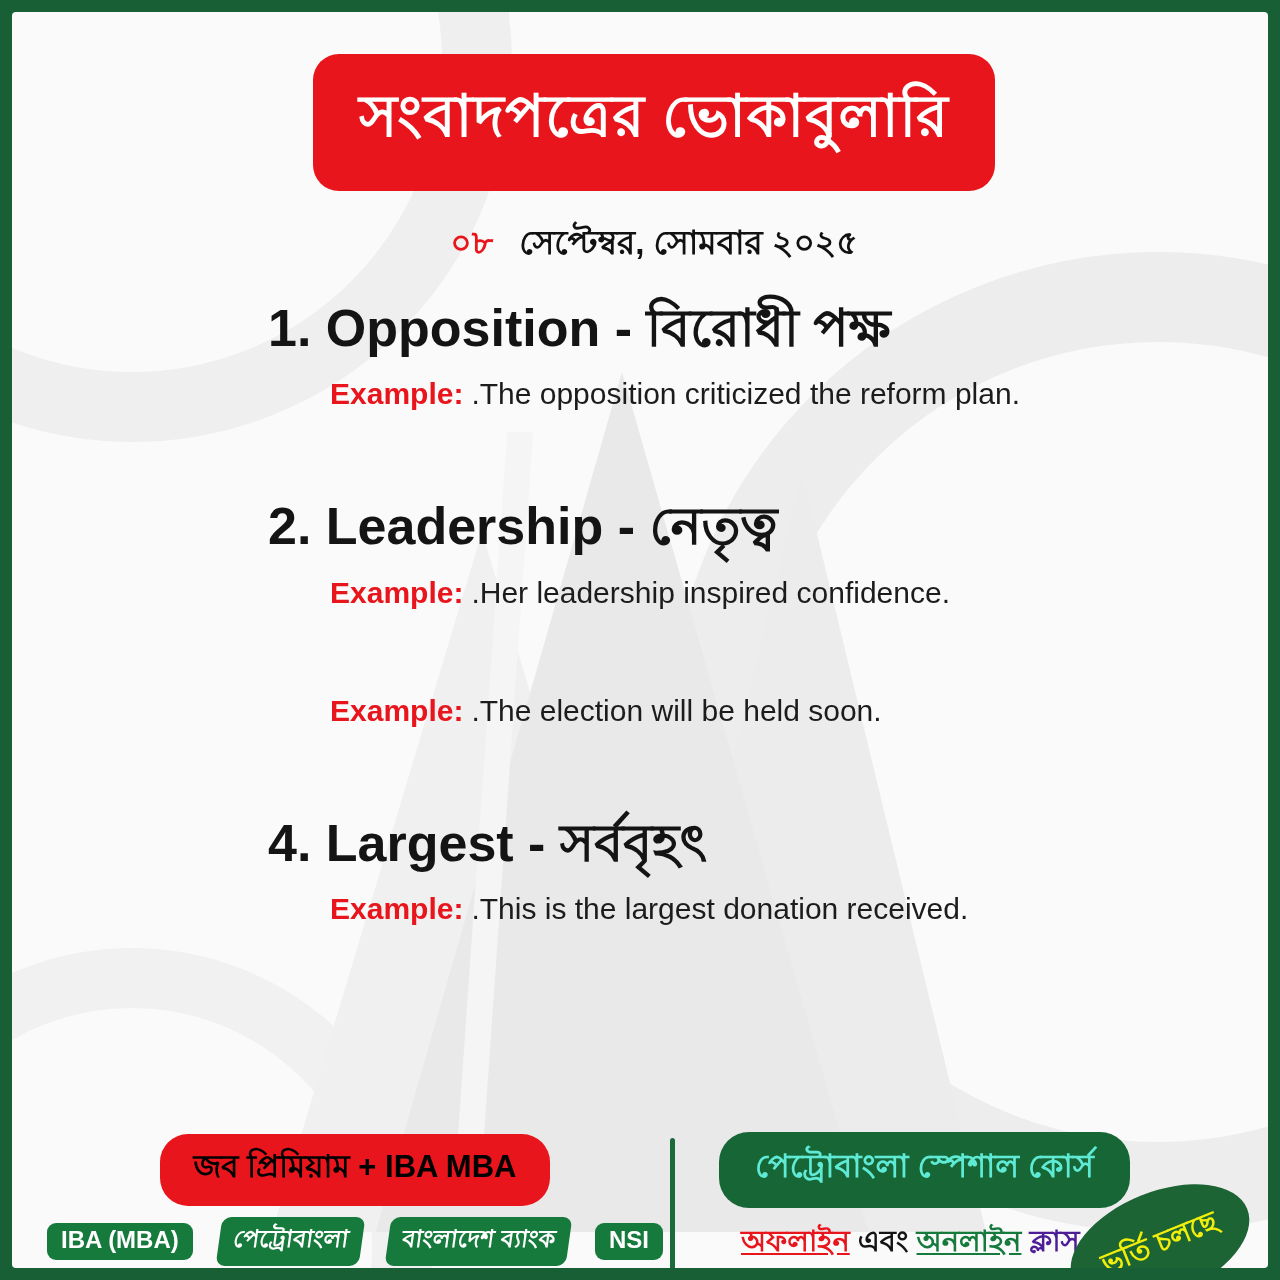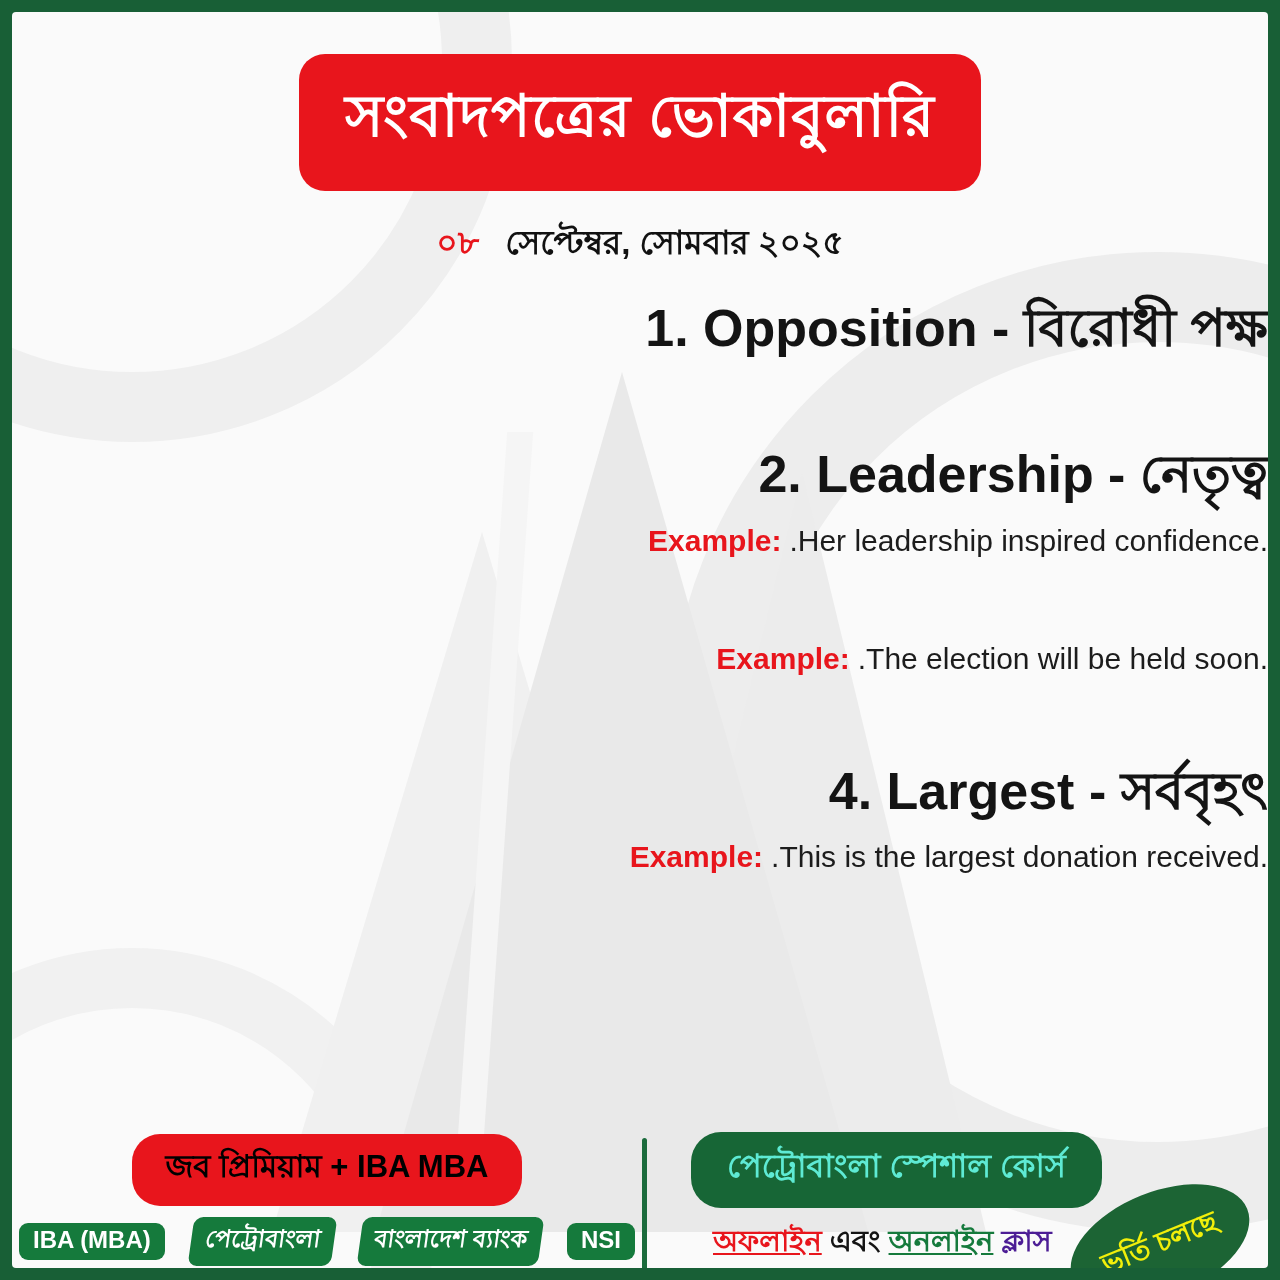--- a/index.html
+++ b/index.html
@@ -20,6 +20,7 @@
     background: #fafafa;
     border-radius: 4px;
     overflow: hidden;
+    padding-left: 28px;
   }
   
   .wm { position: absolute; inset: 0; z-index: 0; pointer-events: none; }

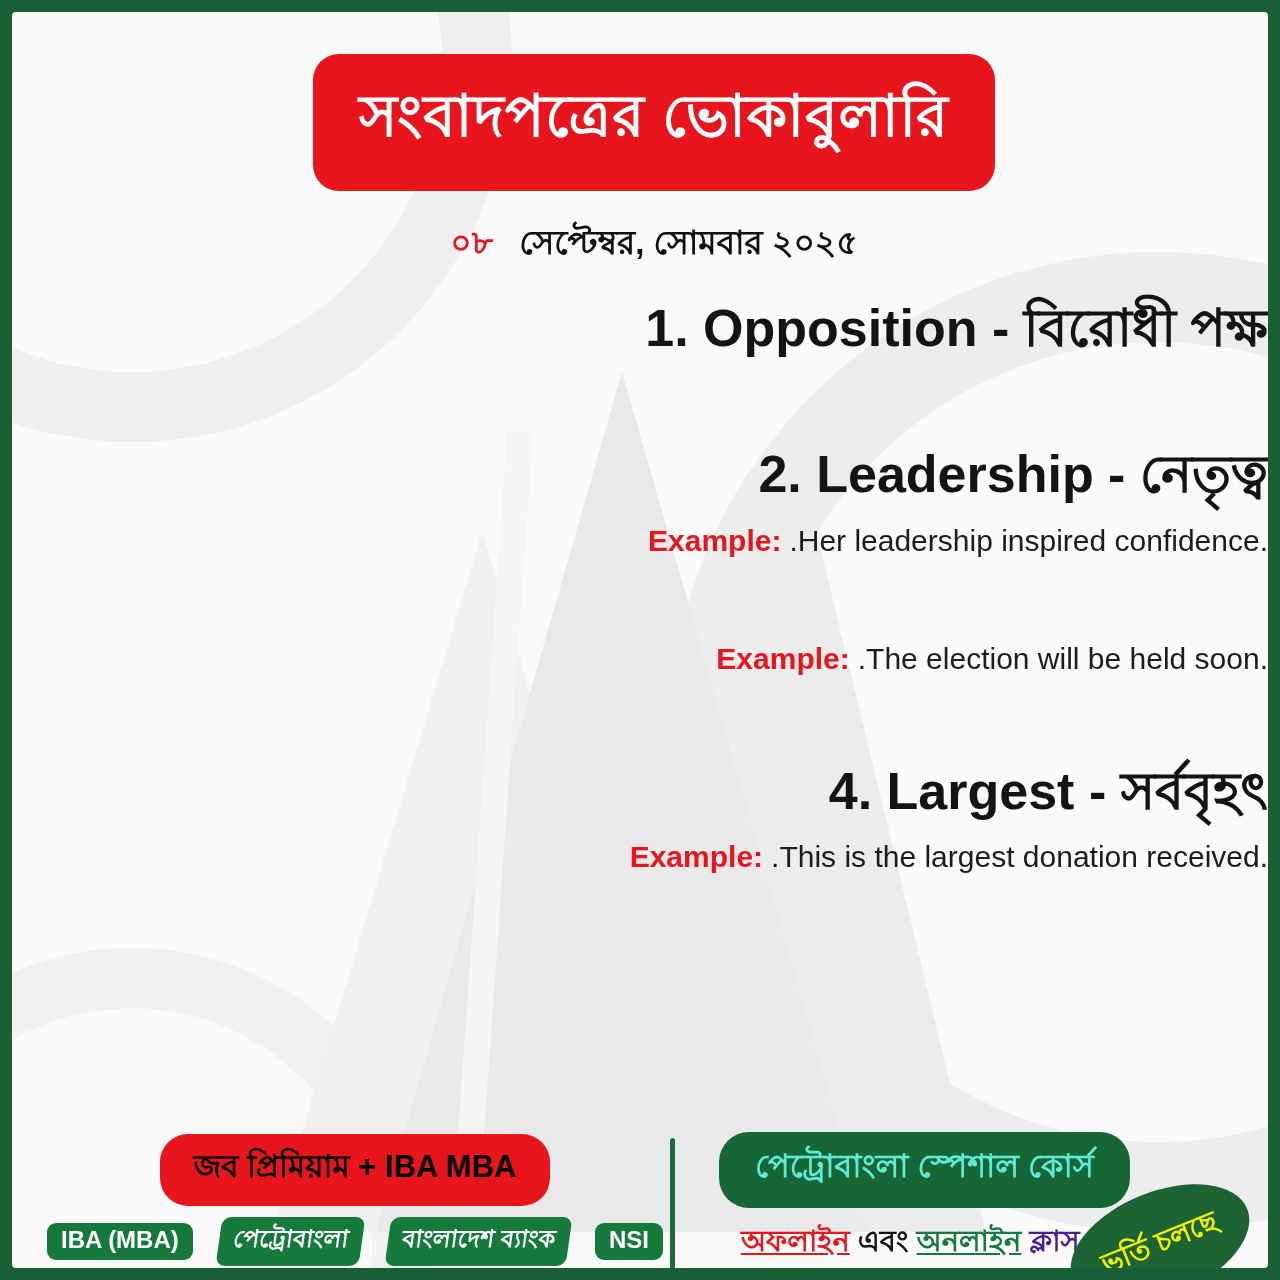--- a/index.html
+++ b/index.html
@@ -78,7 +78,7 @@
   }
   .date-day { color: #e8151c; margin-right: 26px; }
 
-  .vocab-list { margin-top: 24px; padding-left: 228px; text-align: right; }
+  .vocab-list { margin-top: 24px; padding-left: 228px; }
   .vocab-item { margin-bottom: 84px; }
   .vocab-heading {
     font-size: 52px;

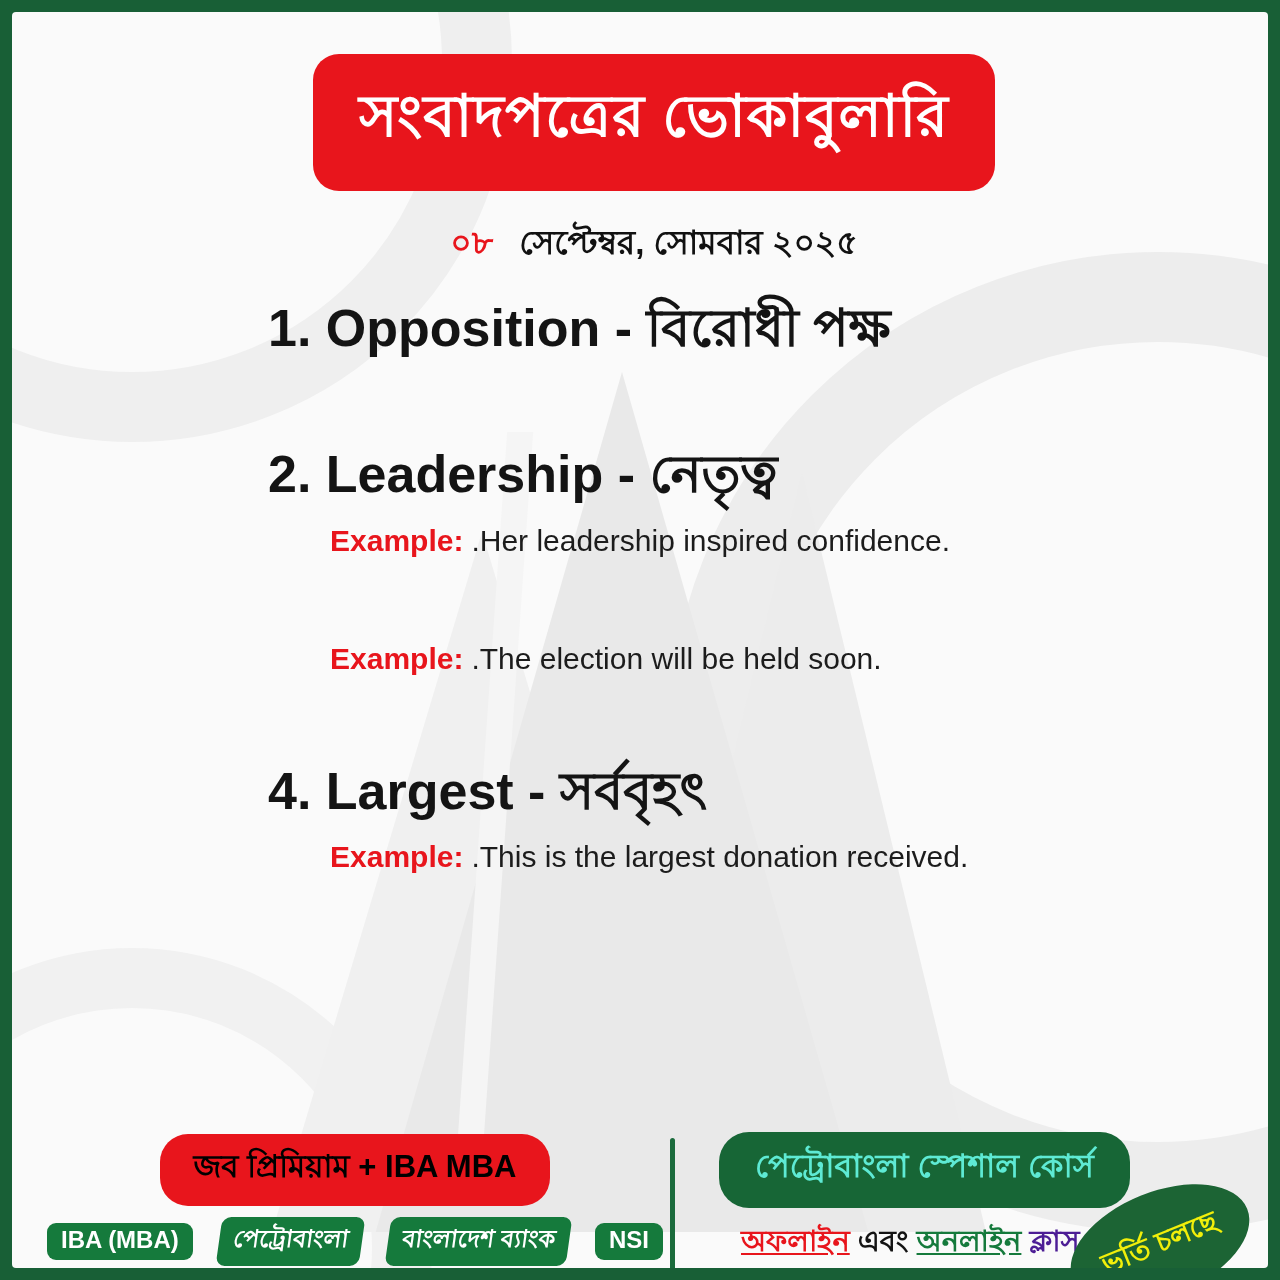--- a/index.html
+++ b/index.html
@@ -208,6 +208,9 @@
 
         <div class="vocab-item">
           <div class="vocab-heading">1. Opposition - বিরোধী পক্ষ</div>
+          <div class="example-line">
+            <span class="example-label">Example:</span><span>.The opposition criticized the reform plan.</span>
+          </div>
         </div>
 
         <div class="vocab-item">

